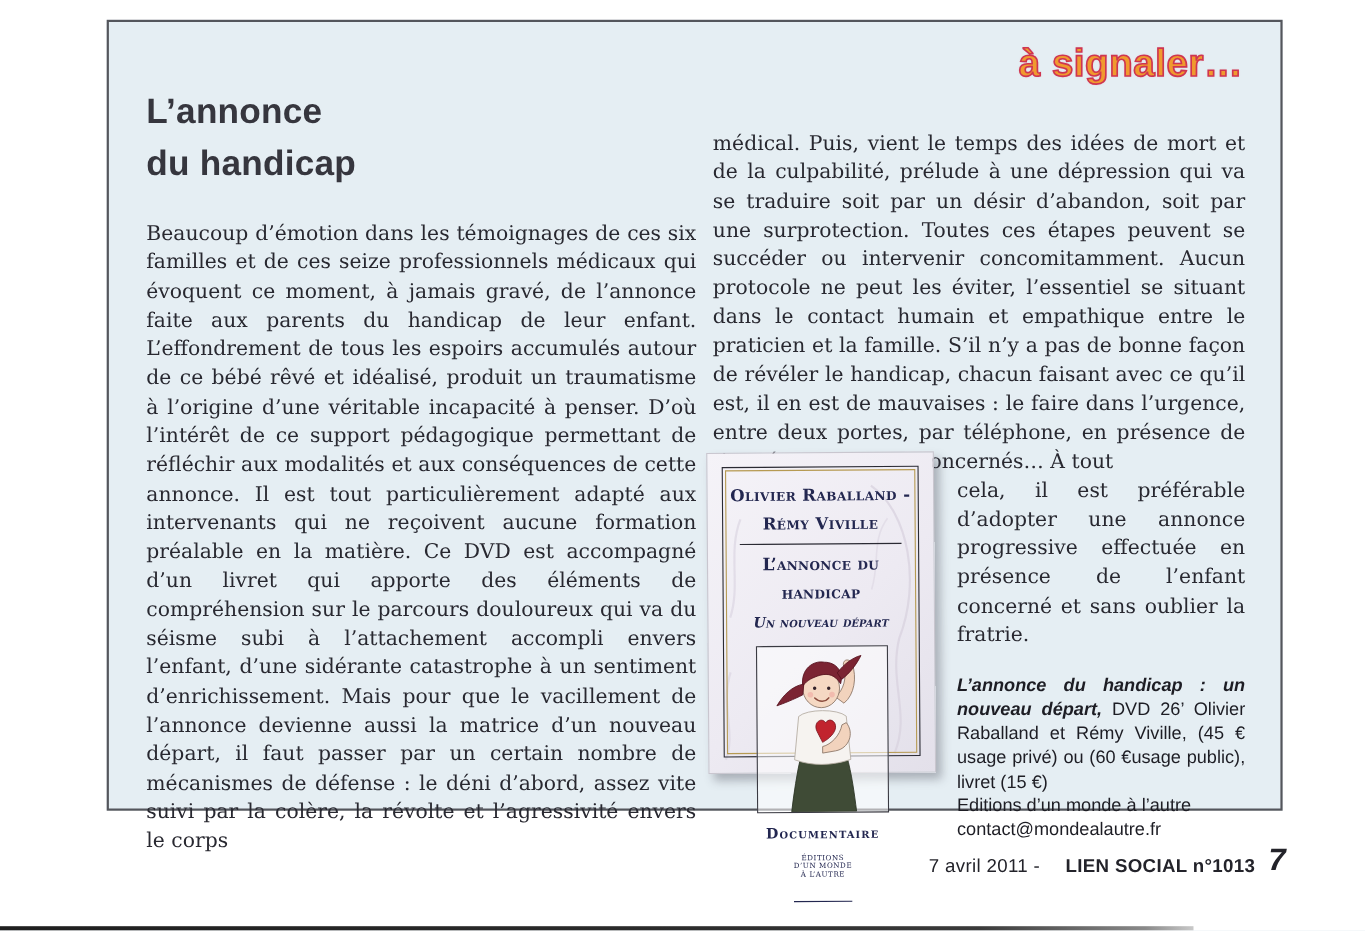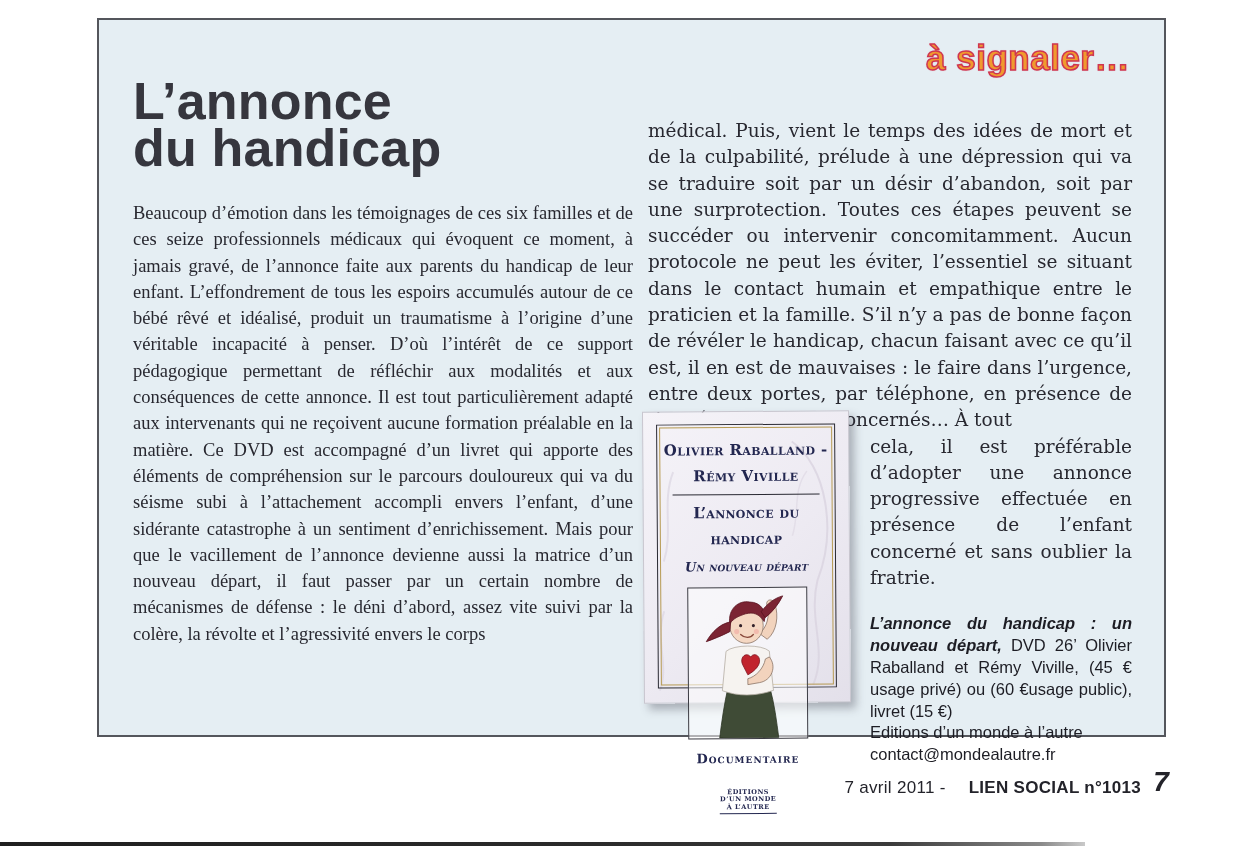--- a/index.html
+++ b/index.html
@@ -28,7 +28,7 @@
 
   .title{
     position:absolute;left:34px;top:58px;margin:0;
-    font-size:52px;line-height:47px;font-weight:600;
+    font-size:32px;line-height:47px;font-weight:600;
     color:#36363e;letter-spacing:.2px;
     white-space:pre-line;
   }

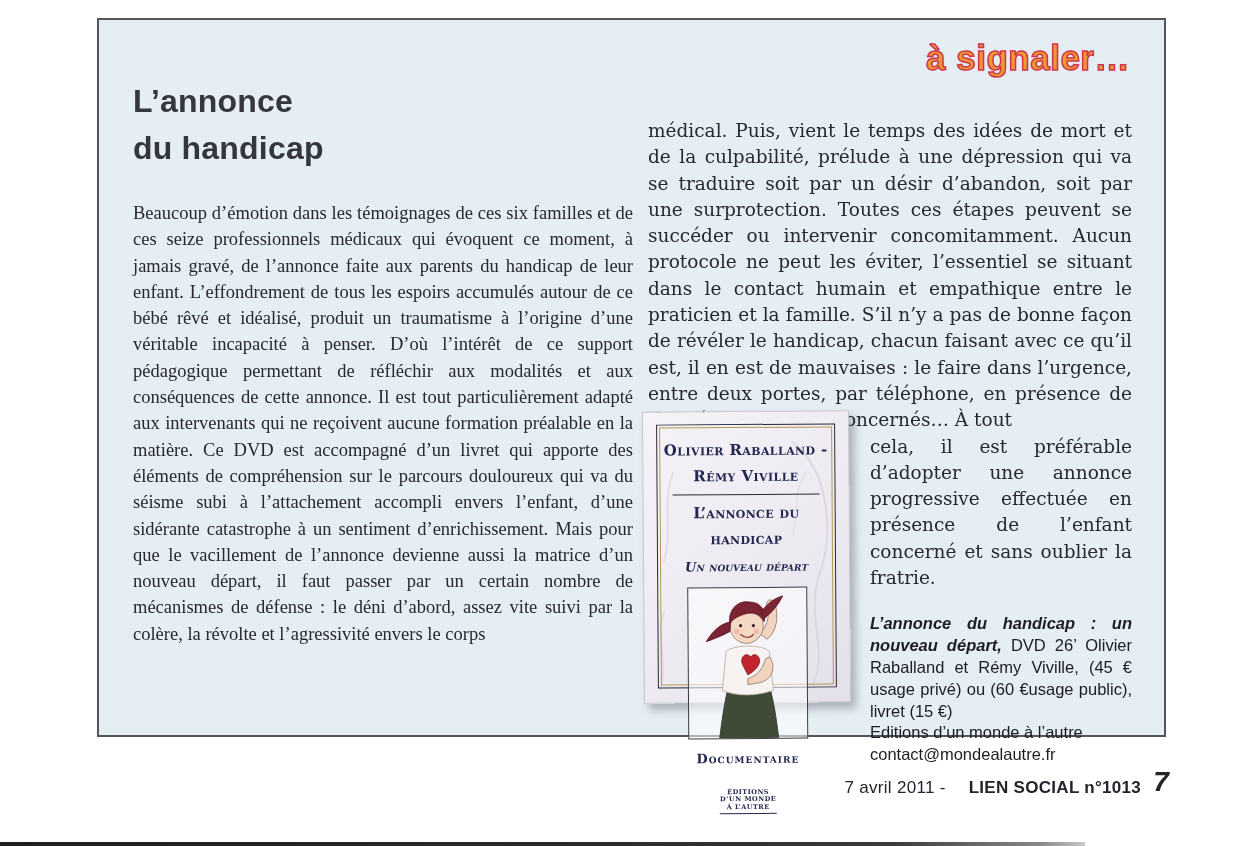--- a/index.html
+++ b/index.html
@@ -41,7 +41,7 @@
     text-align:justify;
   }
   .col p{margin:0;}
-  .col-left{left:34px;top:180px;width:500px;font-family:Liberation Serif, serif;}
+  .col-left{left:34px;top:180px;width:500px;}
   .col-right{left:549px;top:98px;width:484px;}
 
   .p2{margin-left:222px !important;min-height:135px;}

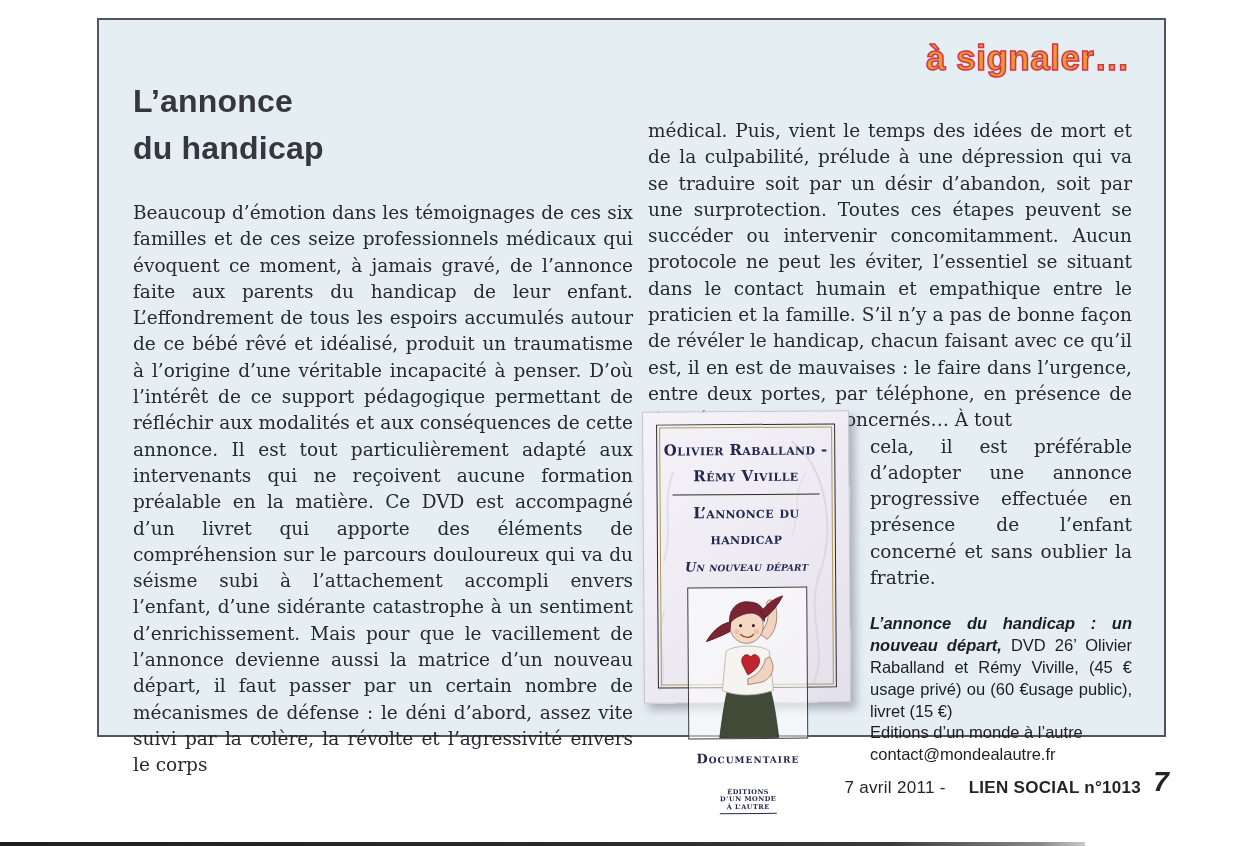--- a/index.html
+++ b/index.html
@@ -87,9 +87,9 @@
   .dvd-art svg{width:100%;height:100%;display:block;}
   .dvd-genre{font-size:13px;font-weight:bold;font-variant:small-caps;letter-spacing:1px;margin-top:7px;}
   .dvd-publisher{
-    margin-top:16px;font-size:6.5px;font-weight:bold;line-height:7.5px;
+    margin-top:4px;font-size:6.5px;font-weight:normal;line-height:7.5px;
     text-transform:uppercase;letter-spacing:.5px;
-    display:inline-block;border-bottom:1px solid #232750;padding-bottom:2px;
+    display:inline-block;border-bottom:1px solid #232750;padding-bottom:20px;
   }
 
   

